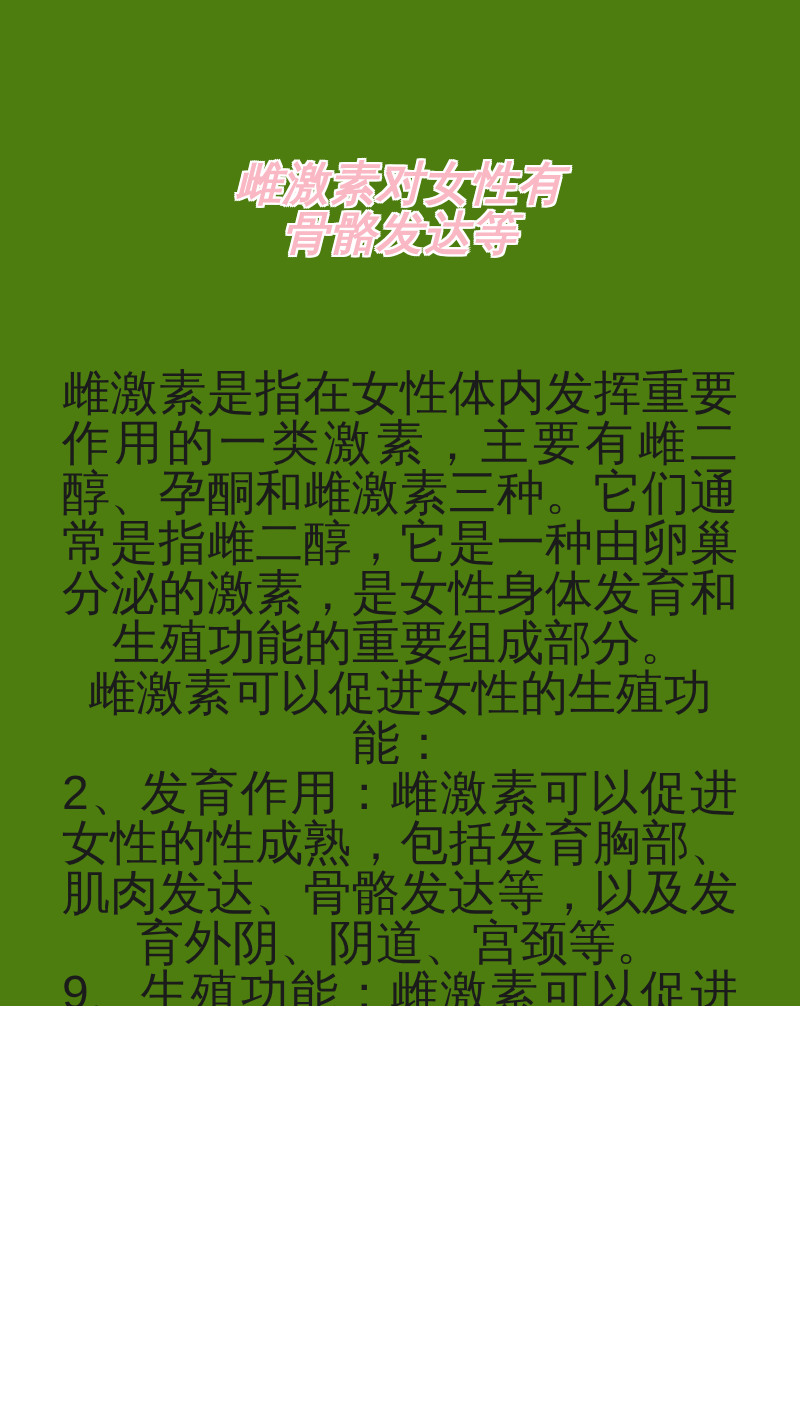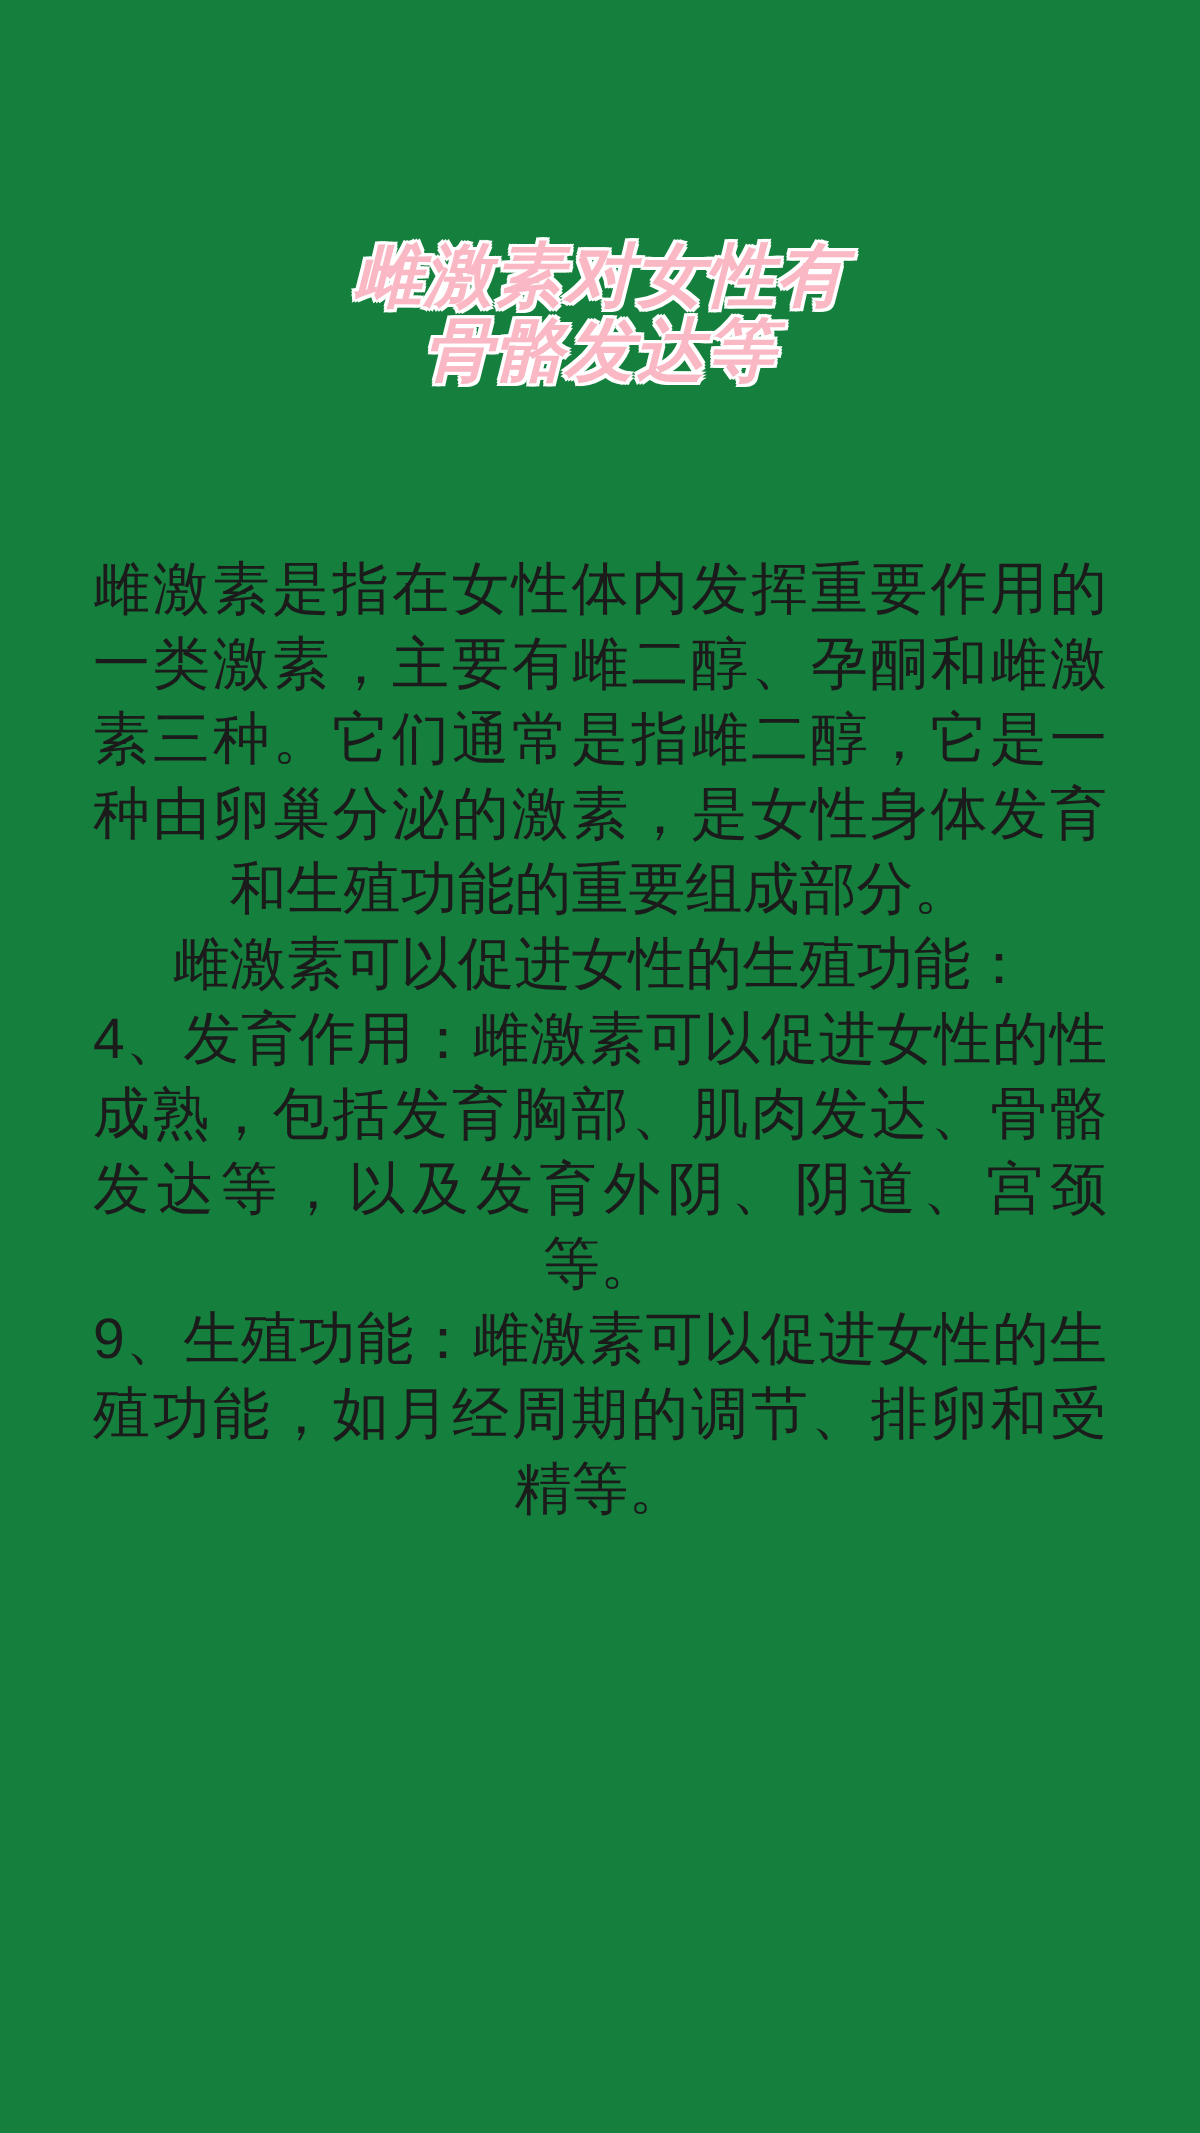--- a/index.html
+++ b/index.html
@@ -15,8 +15,8 @@
   .poster {
     position: relative;
     width: 800px;
-    height: 1422px;
-    background: #15803d;
+    height: 1006px;
+    background: #4d7c0f;
     box-sizing: border-box;
     overflow: hidden;
   }

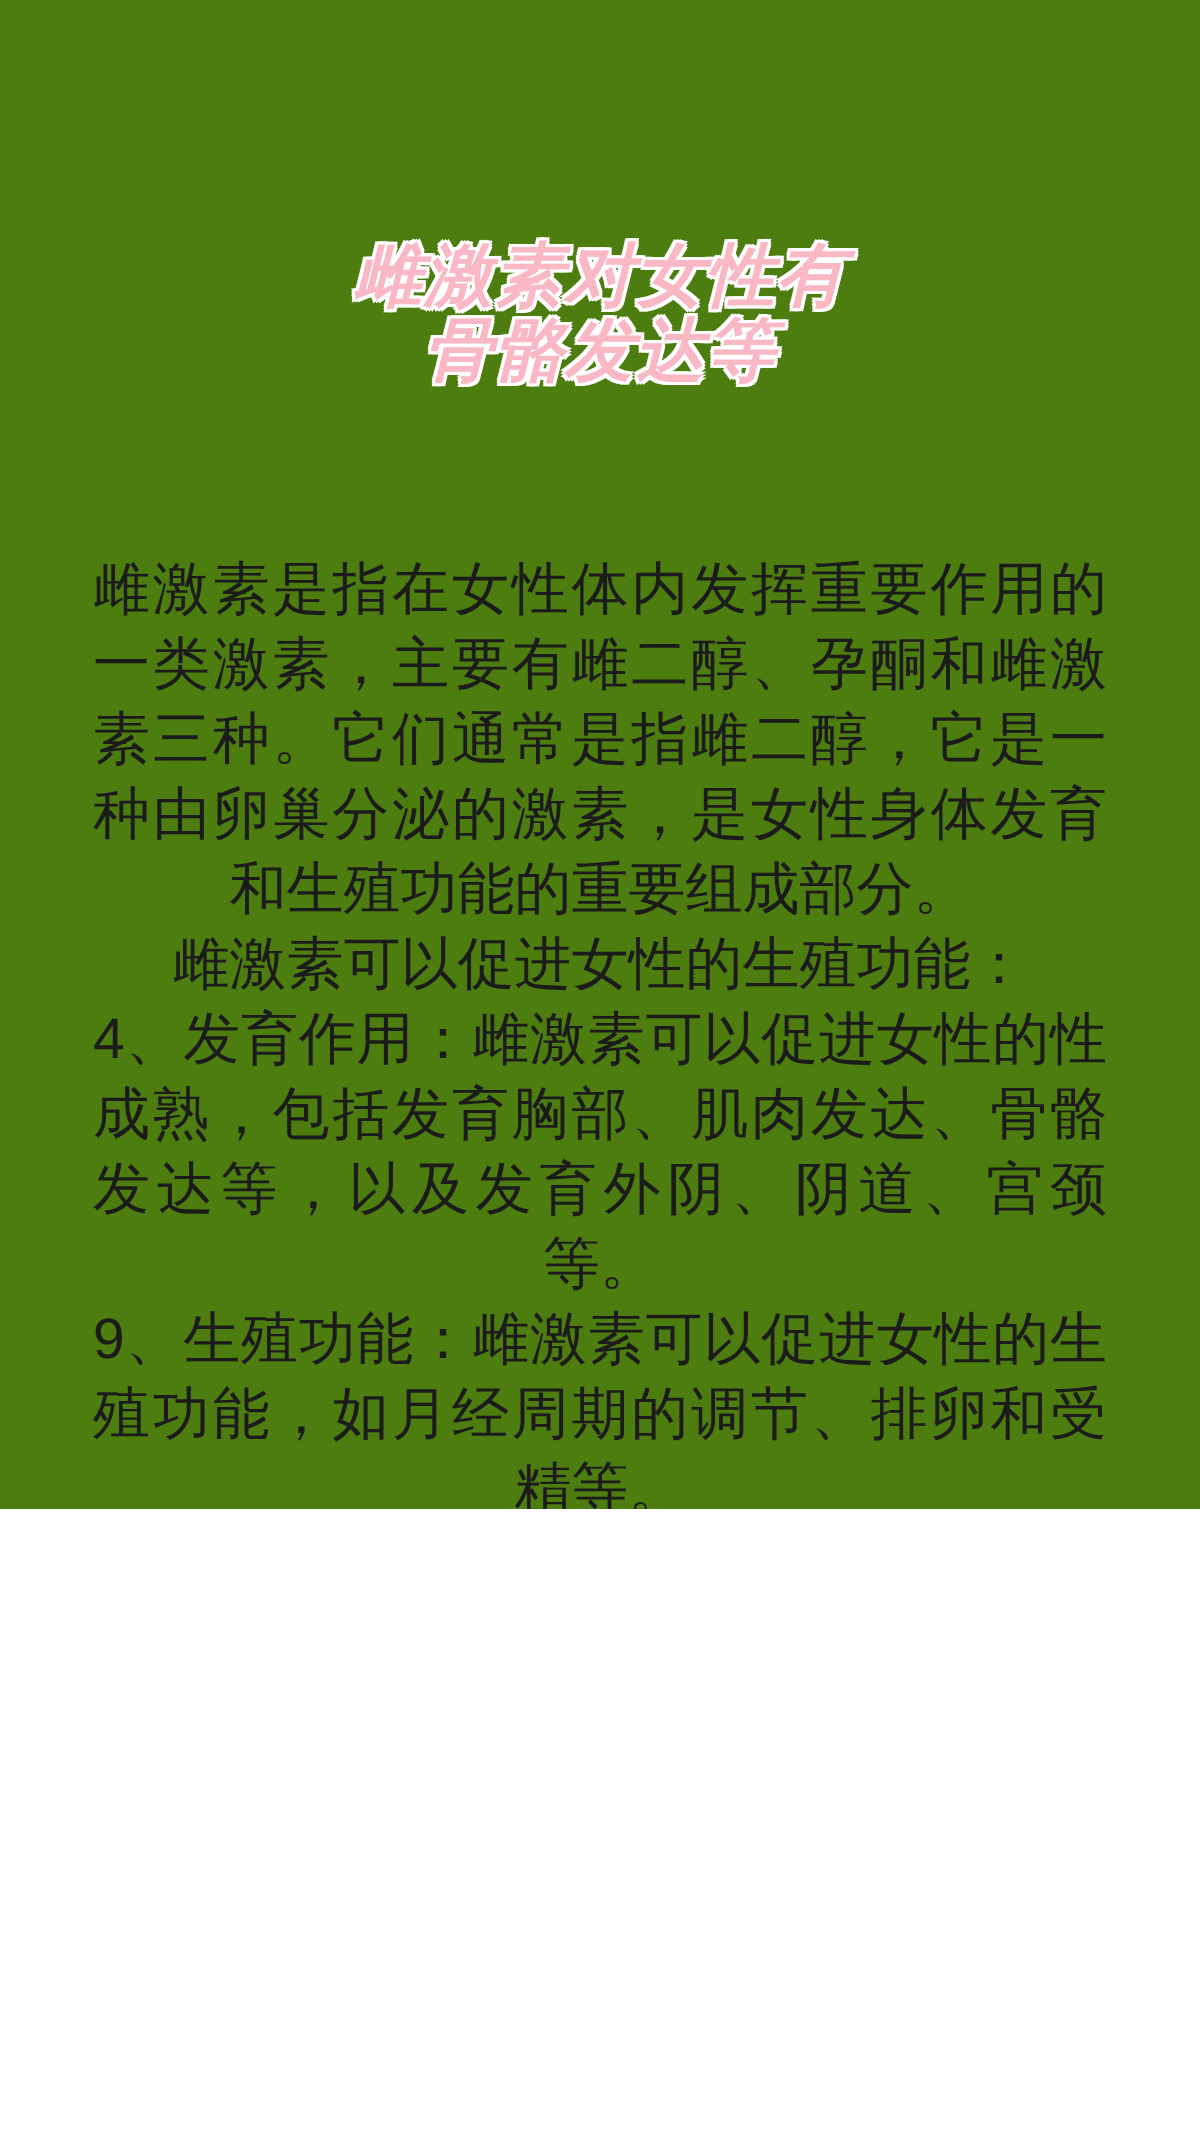--- a/index.html
+++ b/index.html
@@ -52,7 +52,7 @@
     text-align: center;
   }
   .para {
-    font-size: 38px;
+    font-size: 48px;
     line-height: 50px;
     color: #1b1b1b;
     margin: 0 0 0 0;

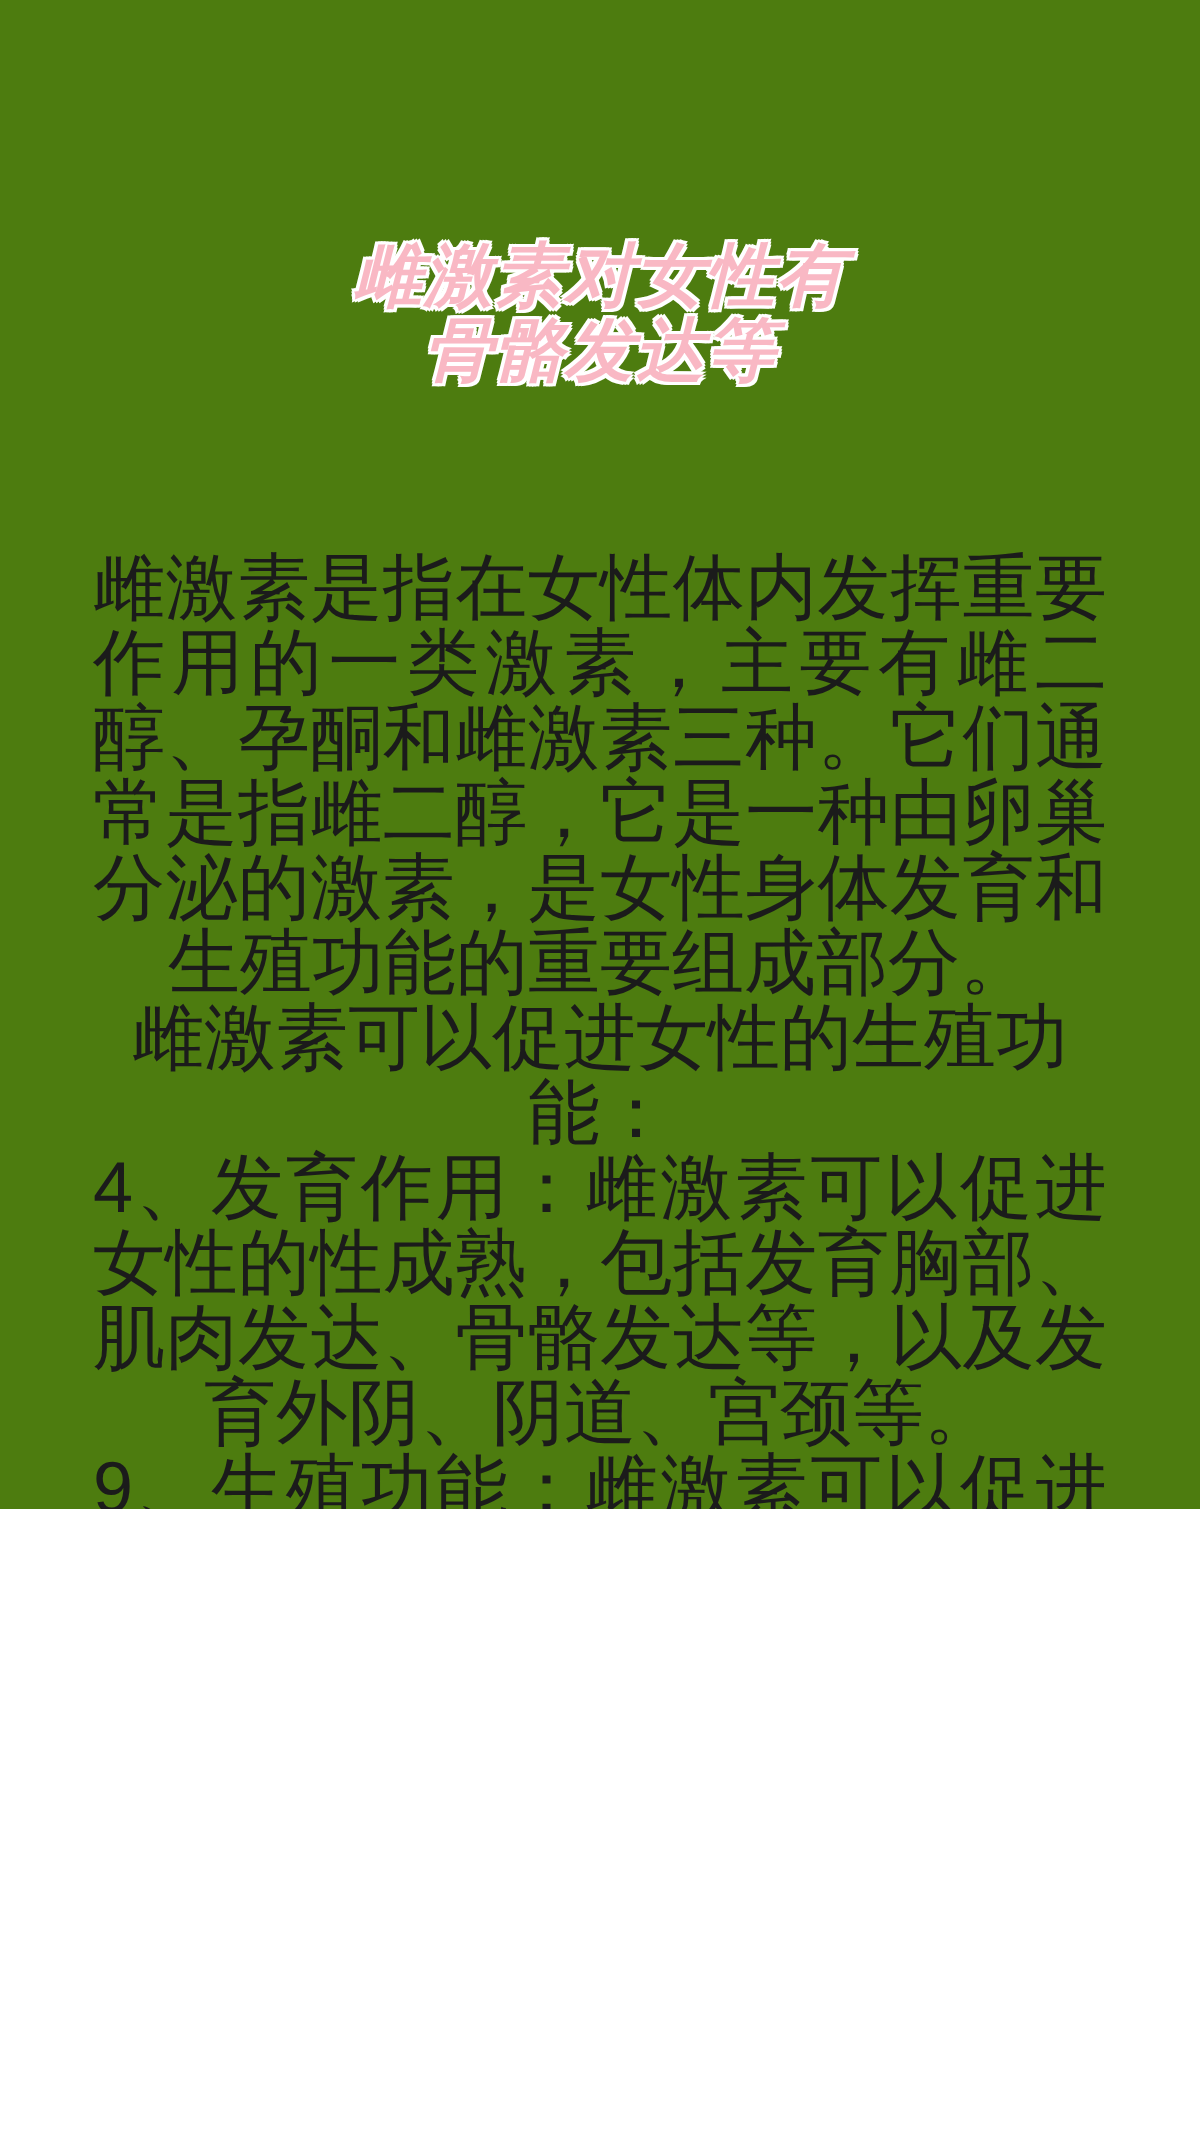--- a/index.html
+++ b/index.html
@@ -78,7 +78,7 @@
   <div class="body-block">
     <p class="para justified">雌激素是指在女性体内发挥重要作用的一类激素，主要有雌二醇、孕酮和雌激素三种。它们通常是指雌二醇，它是一种由卵巢分泌的激素，是女性身体发育和生殖功能的重要组成部分。</p>
     <p class="para">雌激素可以促进女性的生殖功能：</p>
-    <p class="para justified">4、发育作用：雌激素可以促进女性的性成熟，包括发育胸部、肌肉发达、骨骼发达等，以及发育外阴、阴道、宫颈等。</p>
+    <p class="para justified">2、发育作用：雌激素可以促进女性的性成熟，包括发育胸部、肌肉发达、骨骼发达等，以及发育外阴、阴道、宫颈等。</p>
     <p class="para justified">9、生殖功能：雌激素可以促进女性的生殖功能，如月经周期的调节、排卵和受精等。</p>
   </div>
 

